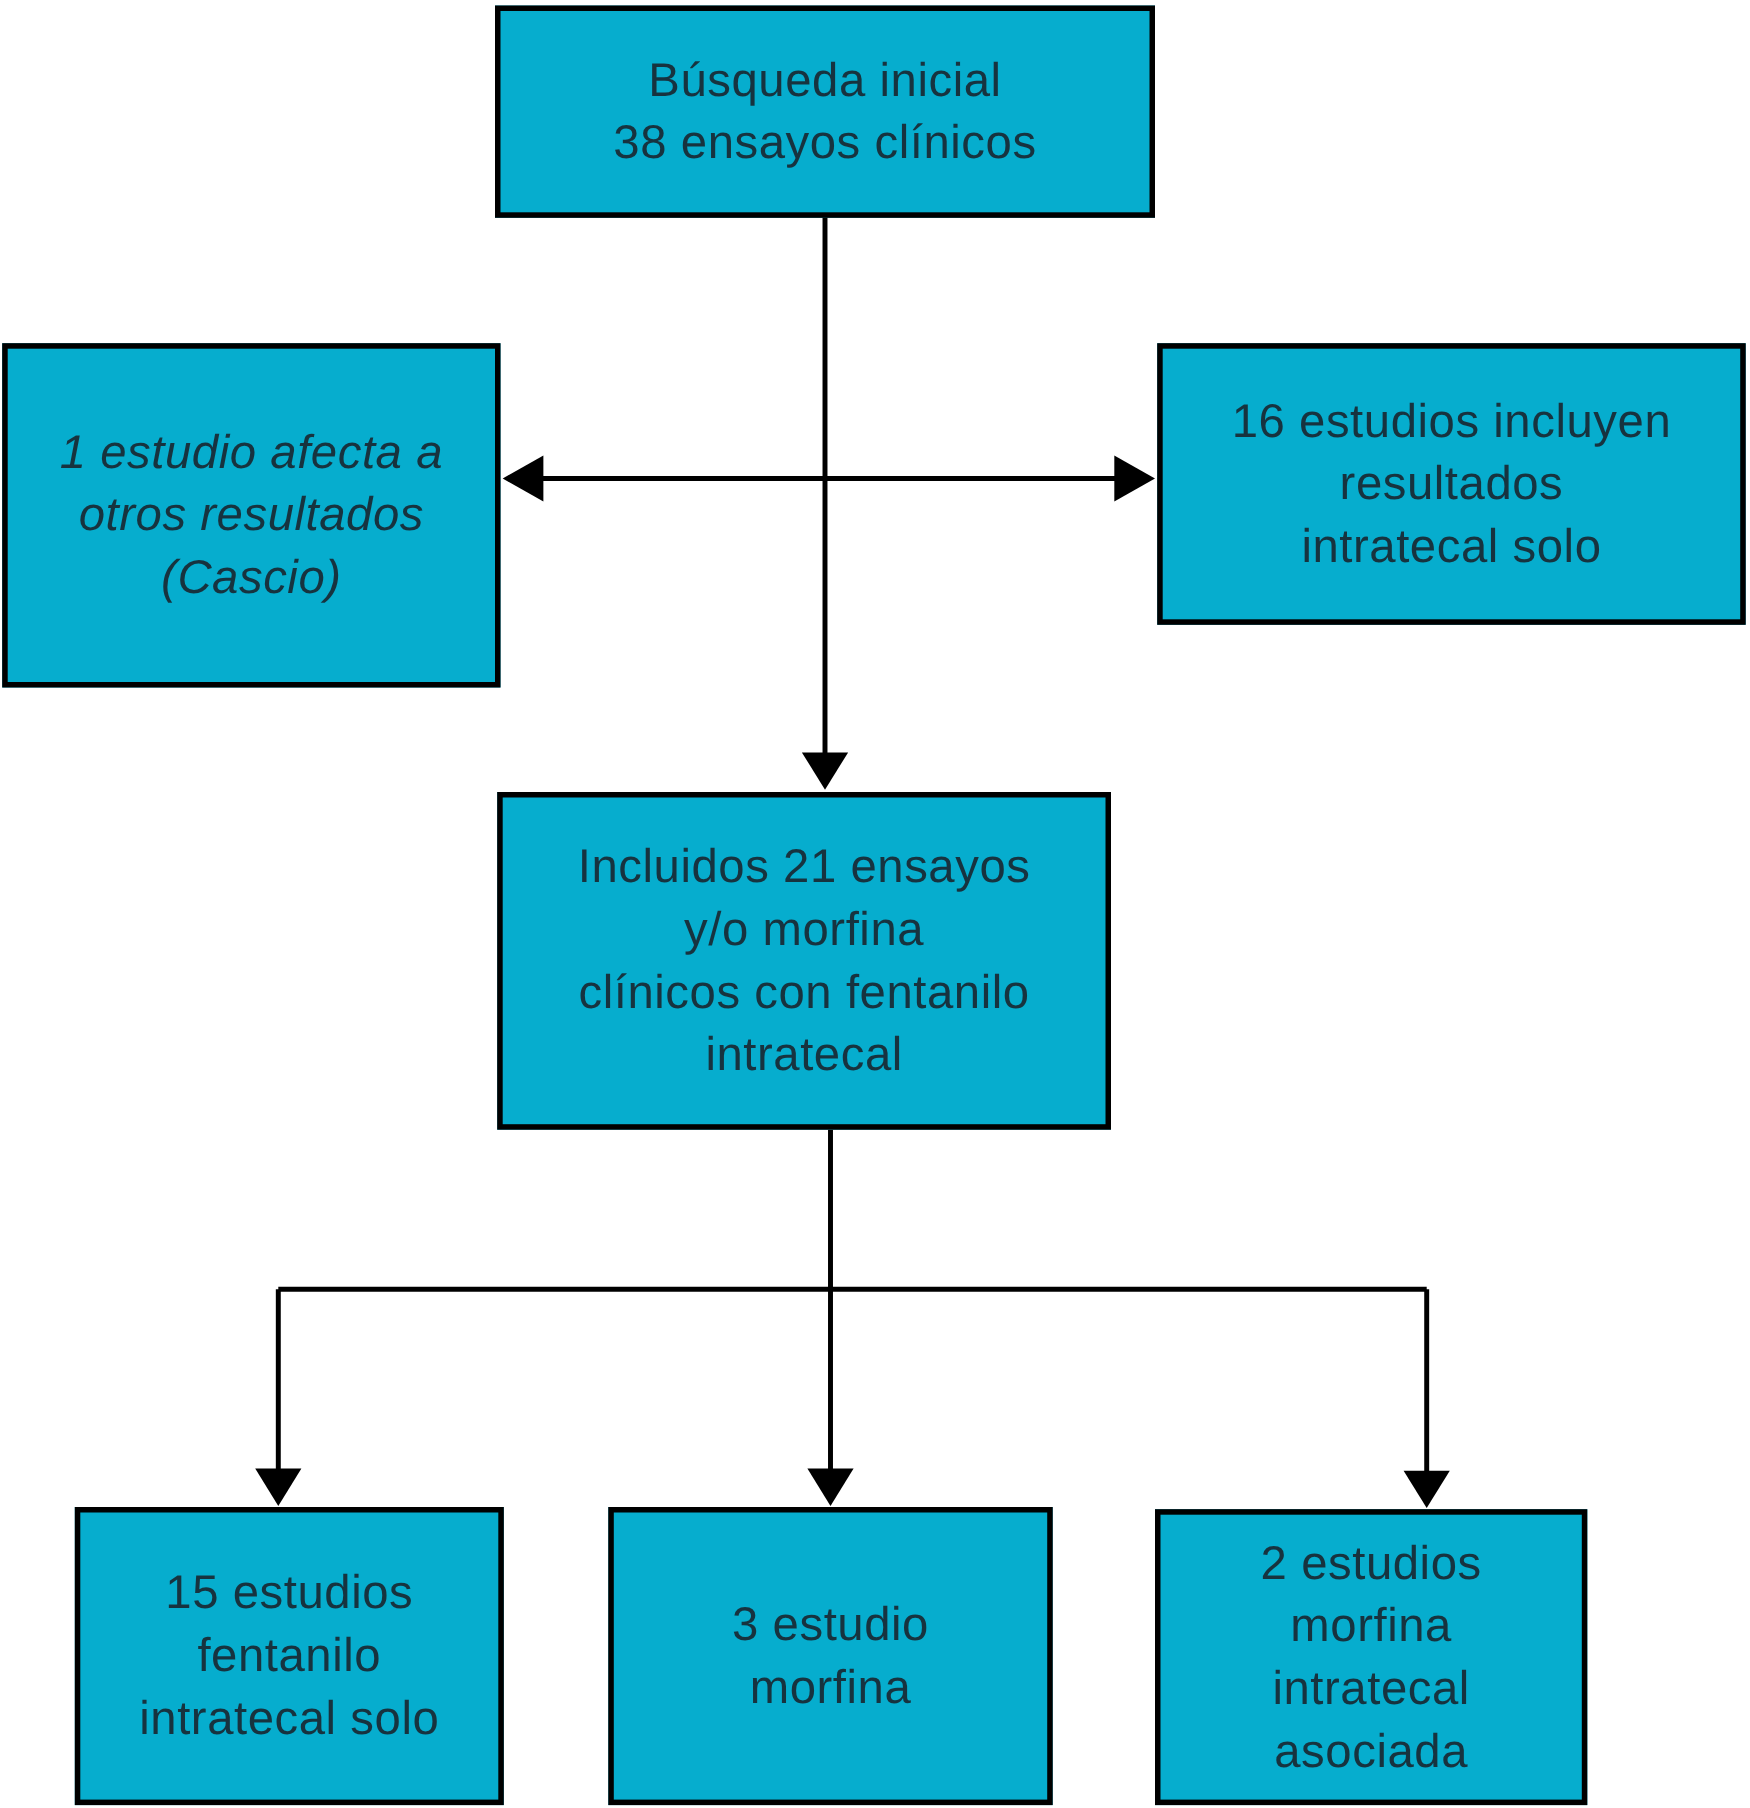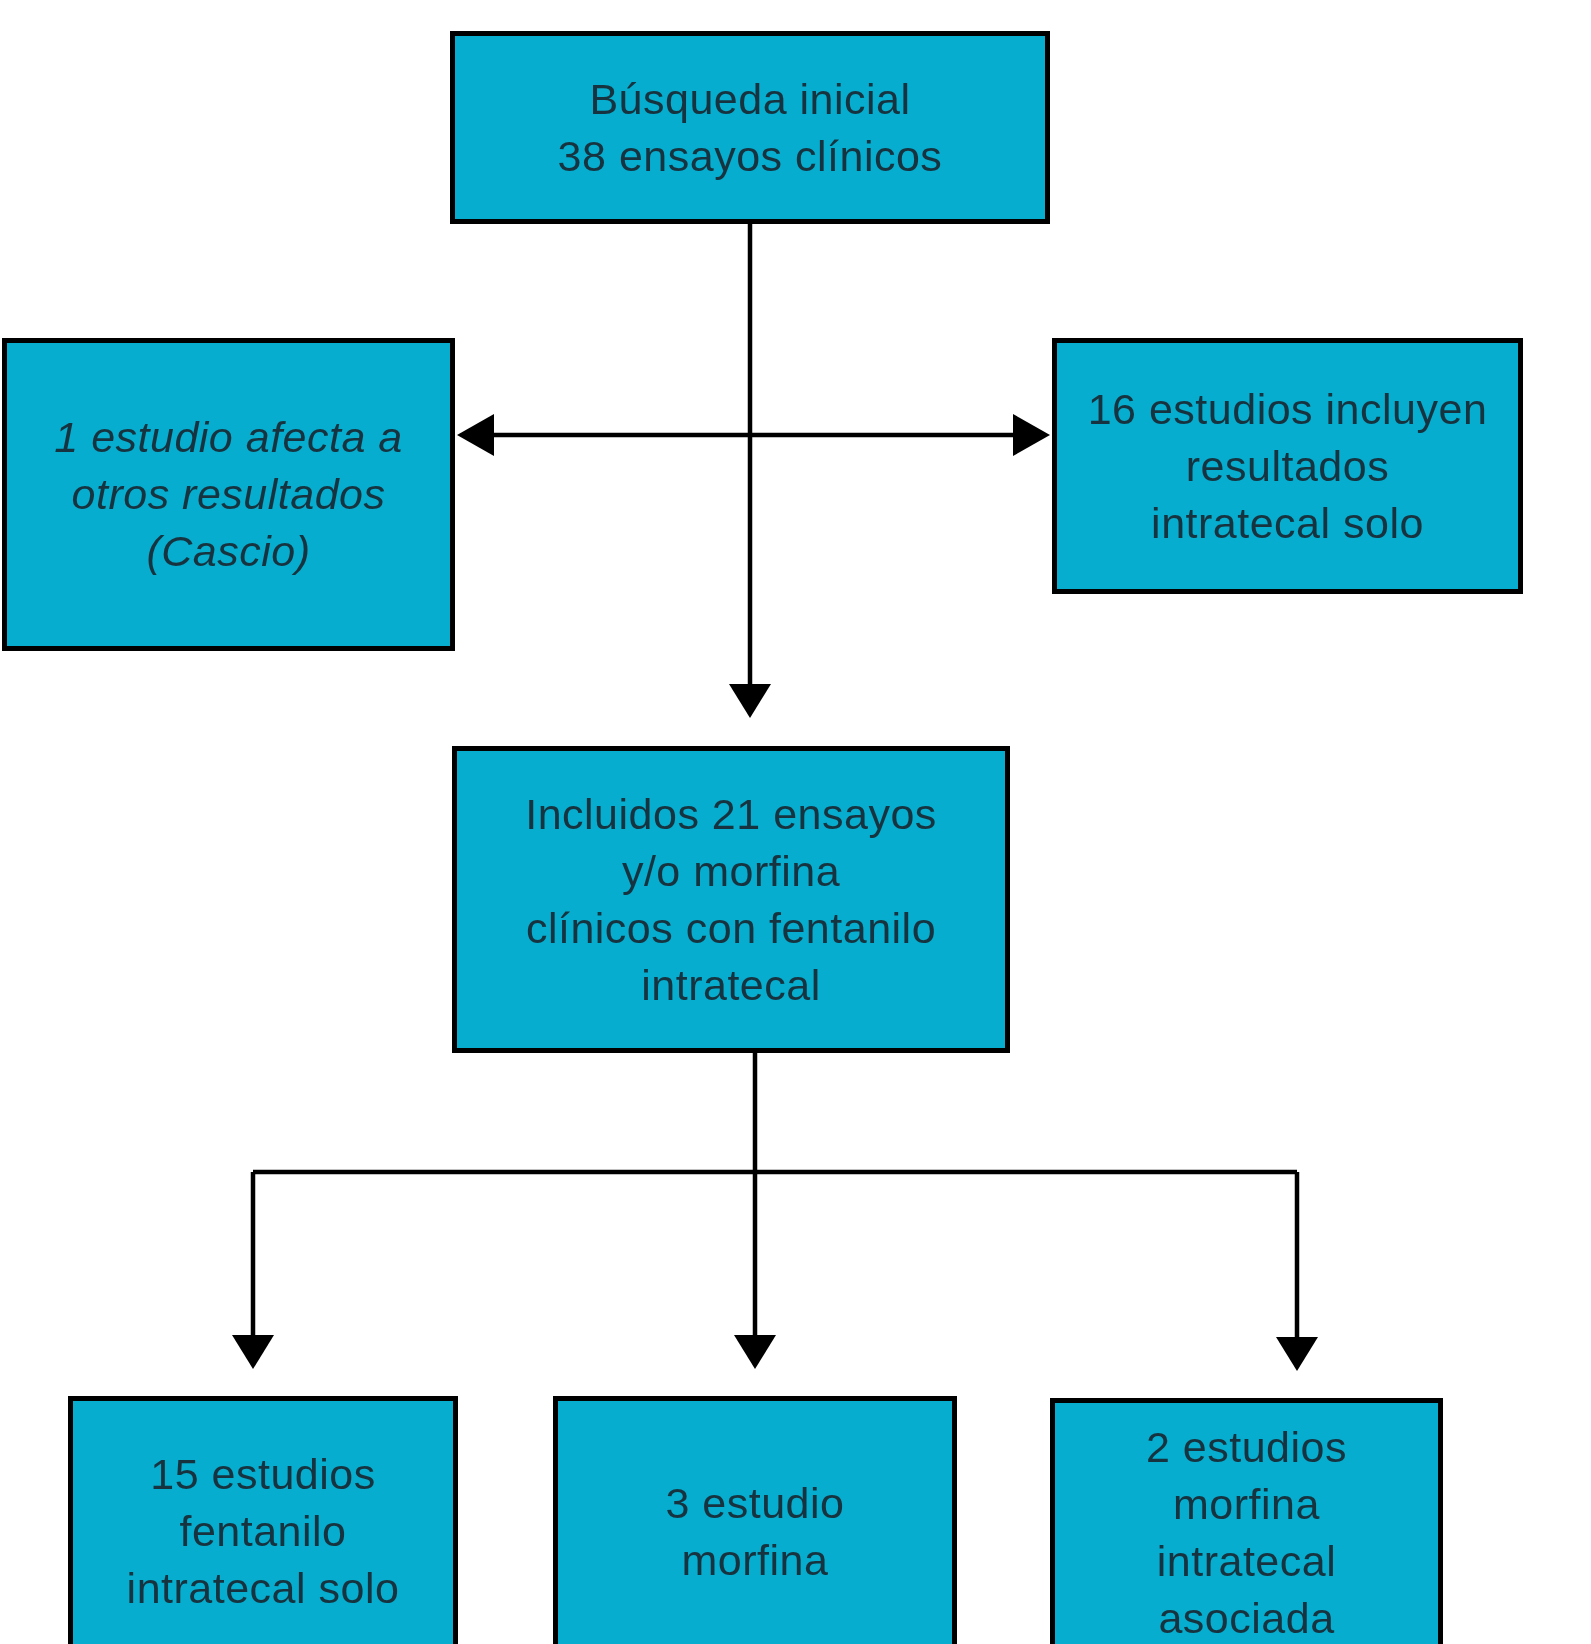--- a/index.html
+++ b/index.html
@@ -31,7 +31,6 @@
     font-size: 43px;
     line-height: 57px;
     letter-spacing: 0.5px;
-    margin-top: 26px;
   }
   .node span { display: block; white-space: nowrap; }
 

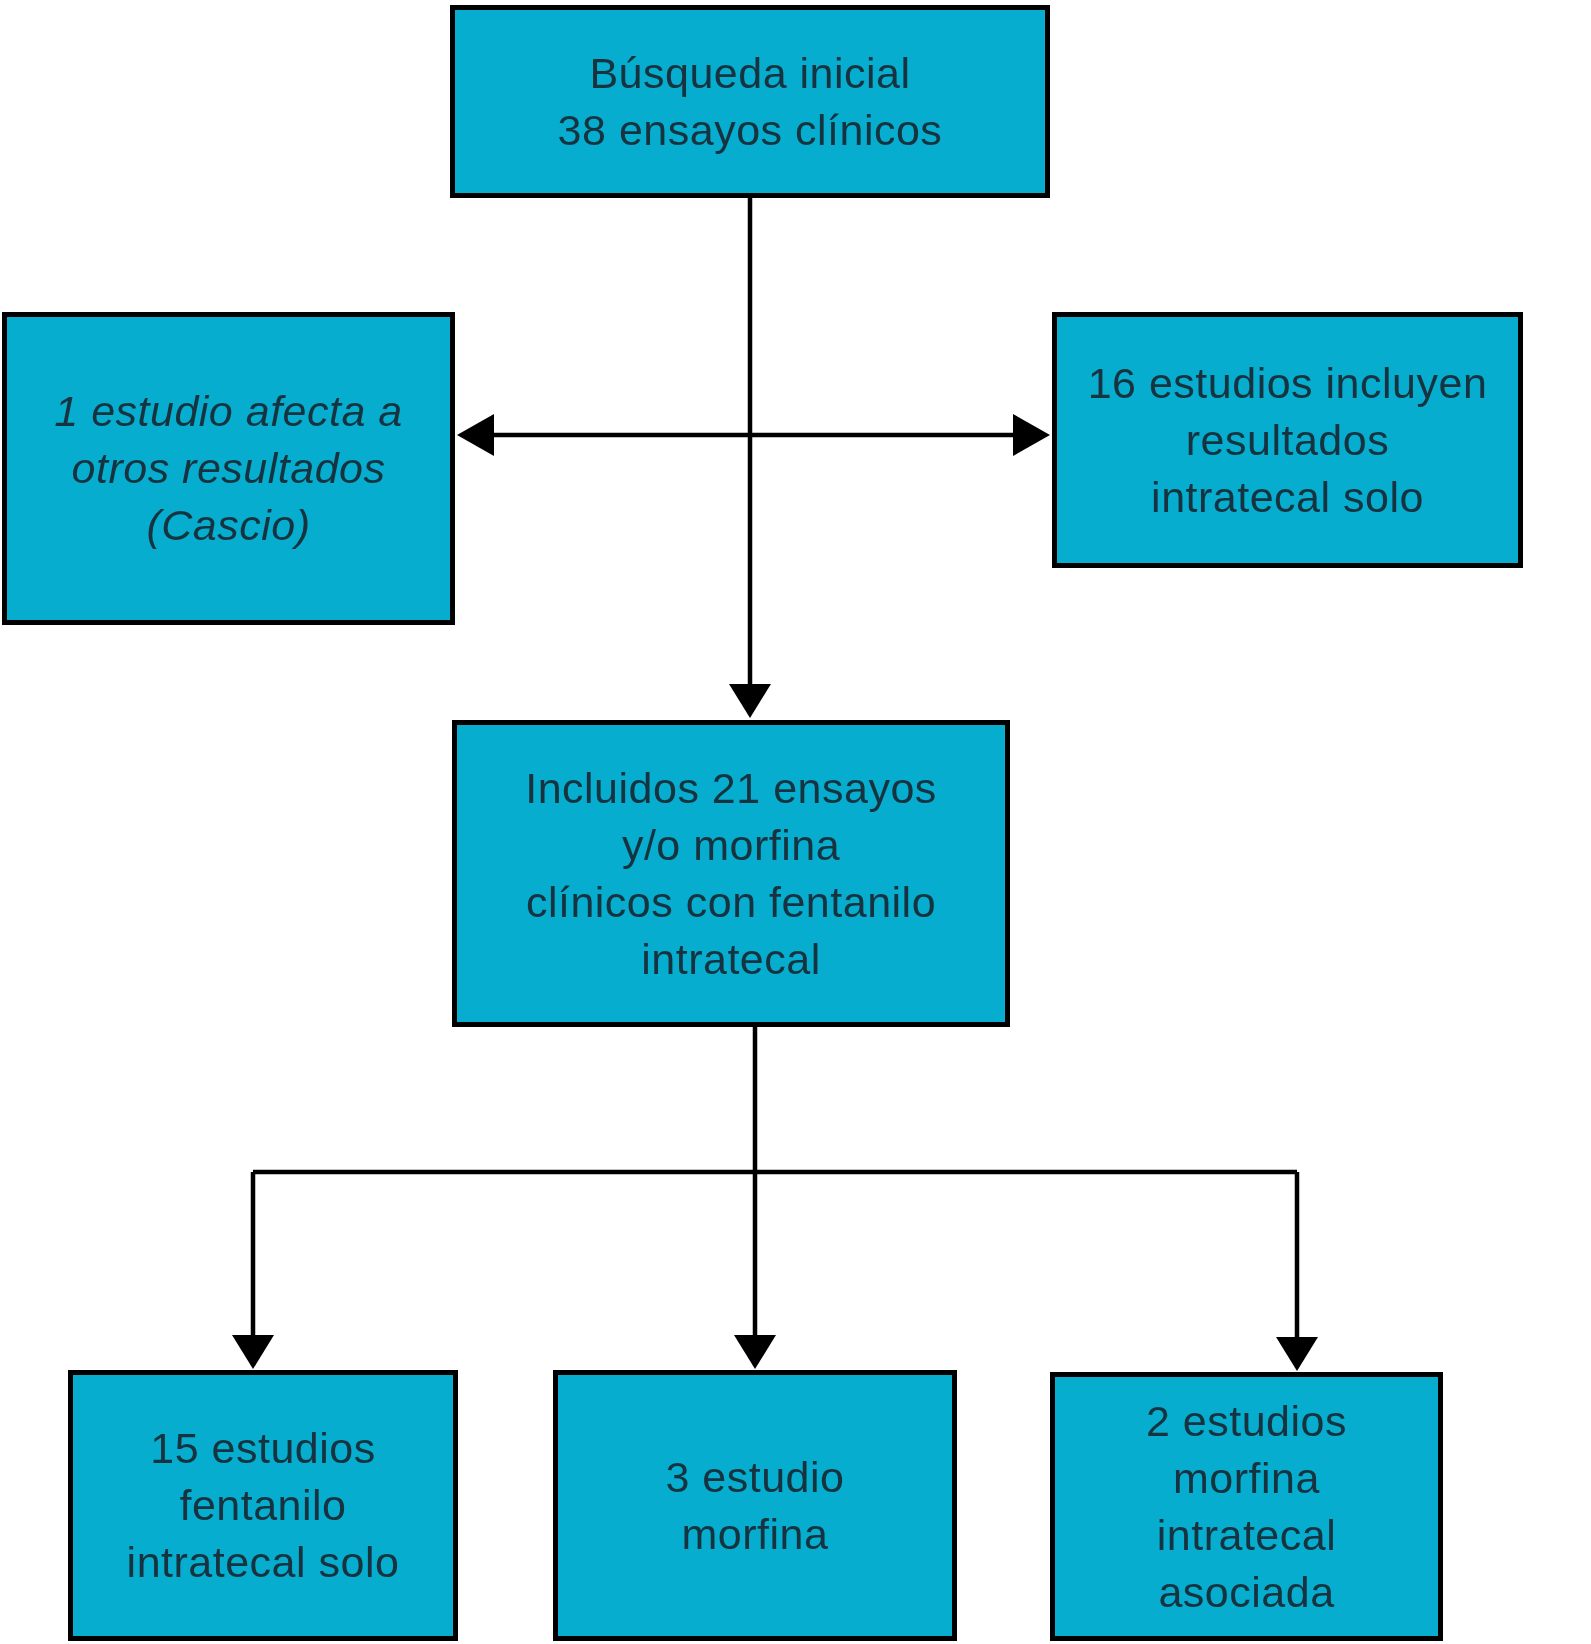--- a/index.html
+++ b/index.html
@@ -36,7 +36,7 @@
 
   .node-initial       { left: 450px;  top: 5px;    width: 600px; height: 193px; }
   .node-excl-left     { left: 2px;    top: 312px;  width: 453px; height: 313px; font-style: italic; }
-  .node-excl-right    { left: 1052px; top: 312px;  width: 471px; height: 256px; }
+  .node-excl-right    { left: 1052px; top: 312px;  width: 535px; height: 256px; }
   .node-included      { left: 452px;  top: 720px;  width: 558px; height: 307px; }
   .node-fentanyl      { left: 68px;   top: 1370px; width: 390px; height: 271px; }
   .node-morphine-only { left: 553px;  top: 1370px; width: 404px; height: 271px; }

